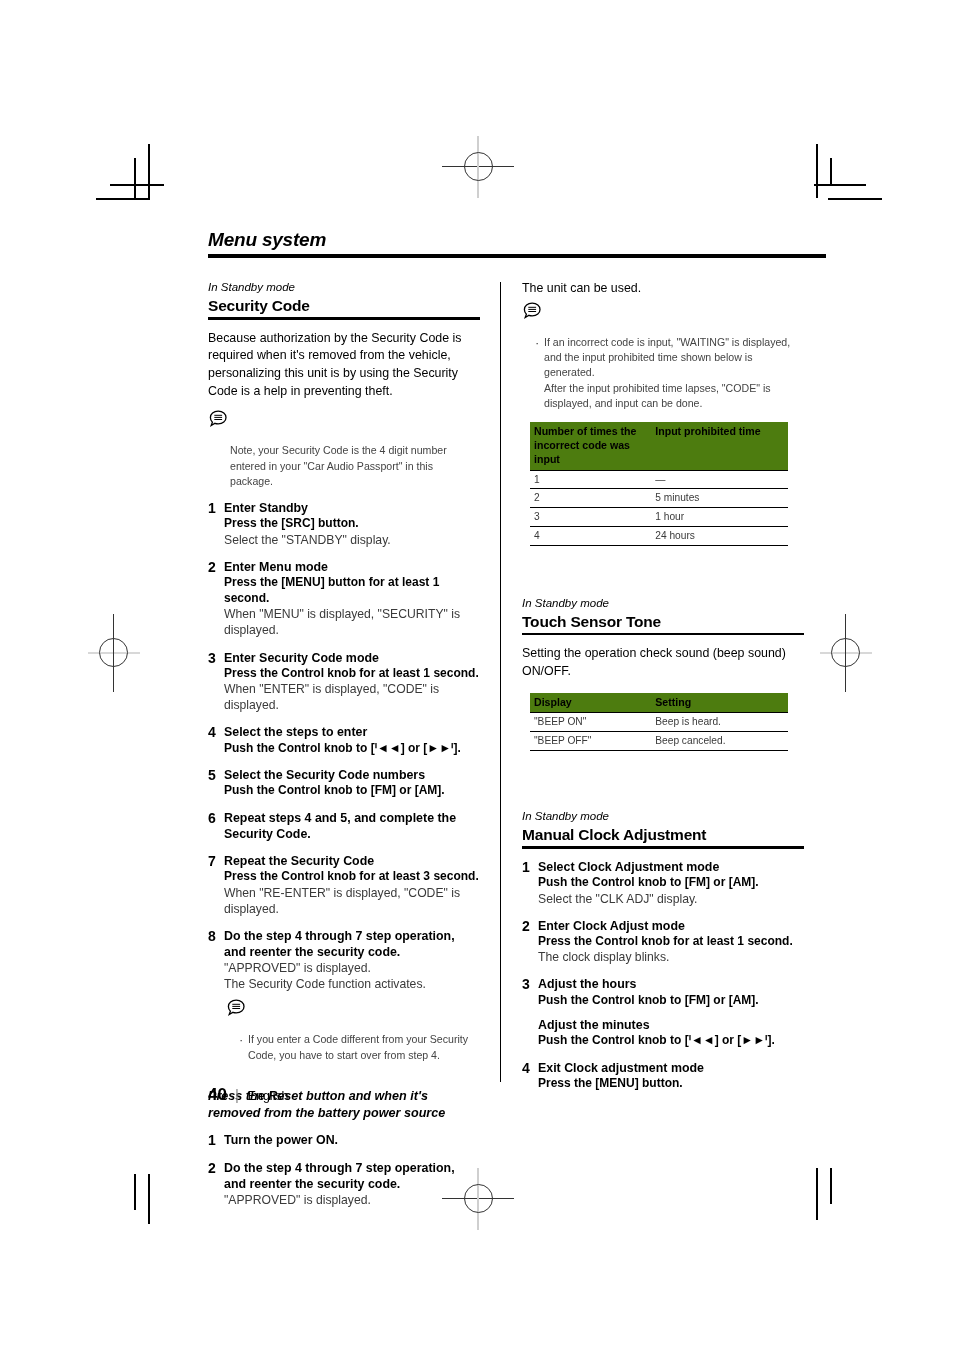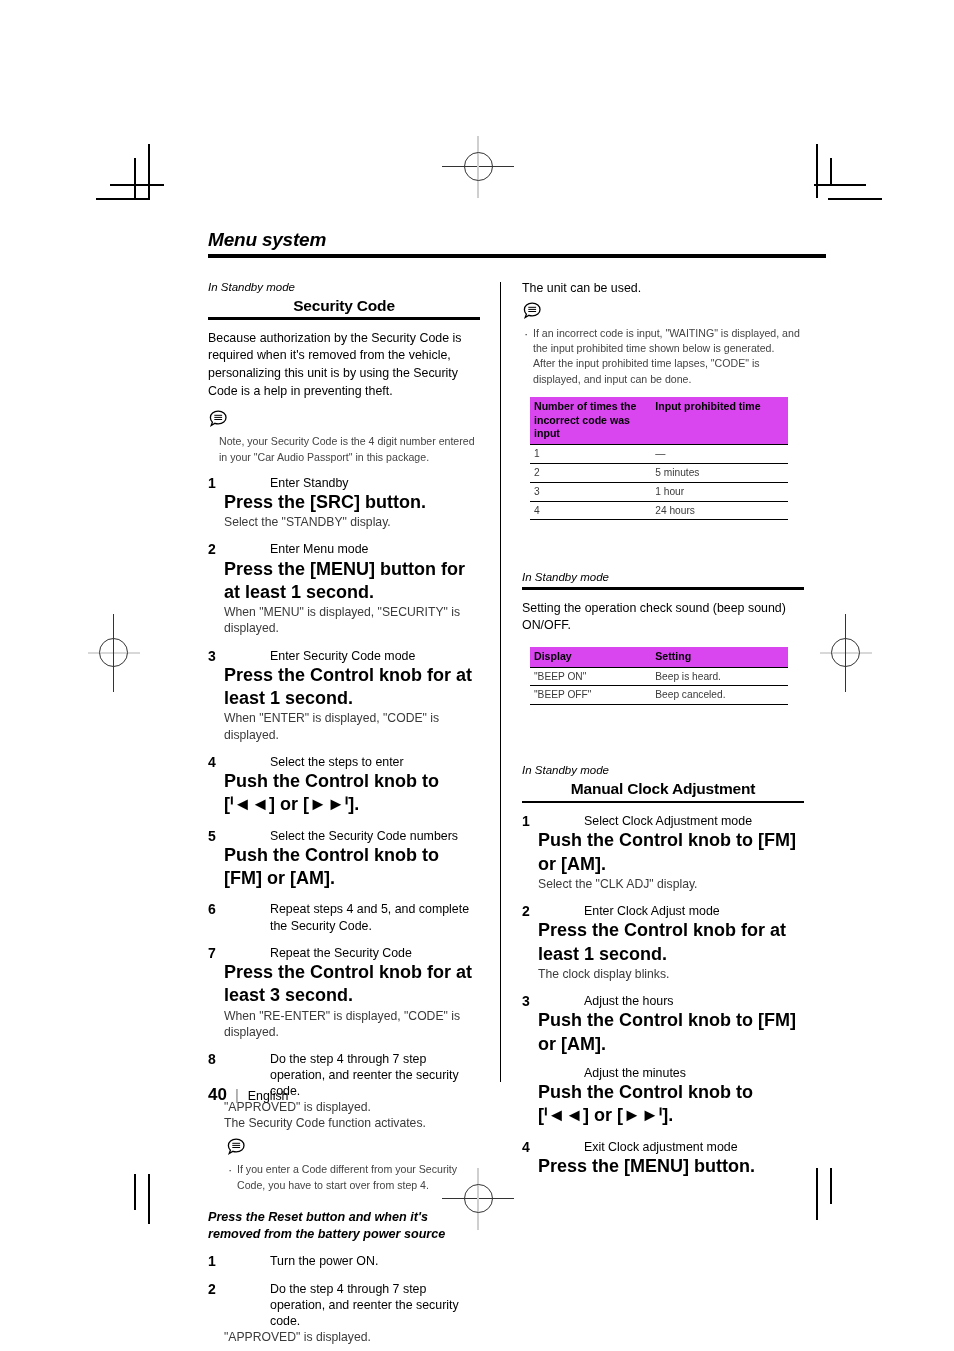--- a/index.html
+++ b/index.html
@@ -79,7 +79,6 @@
     margin: 0;
     letter-spacing: -0.2px;
     line-height: 1.25;
-    text-align: center;
   }
   .sect-rule {
     height: 2.5px;

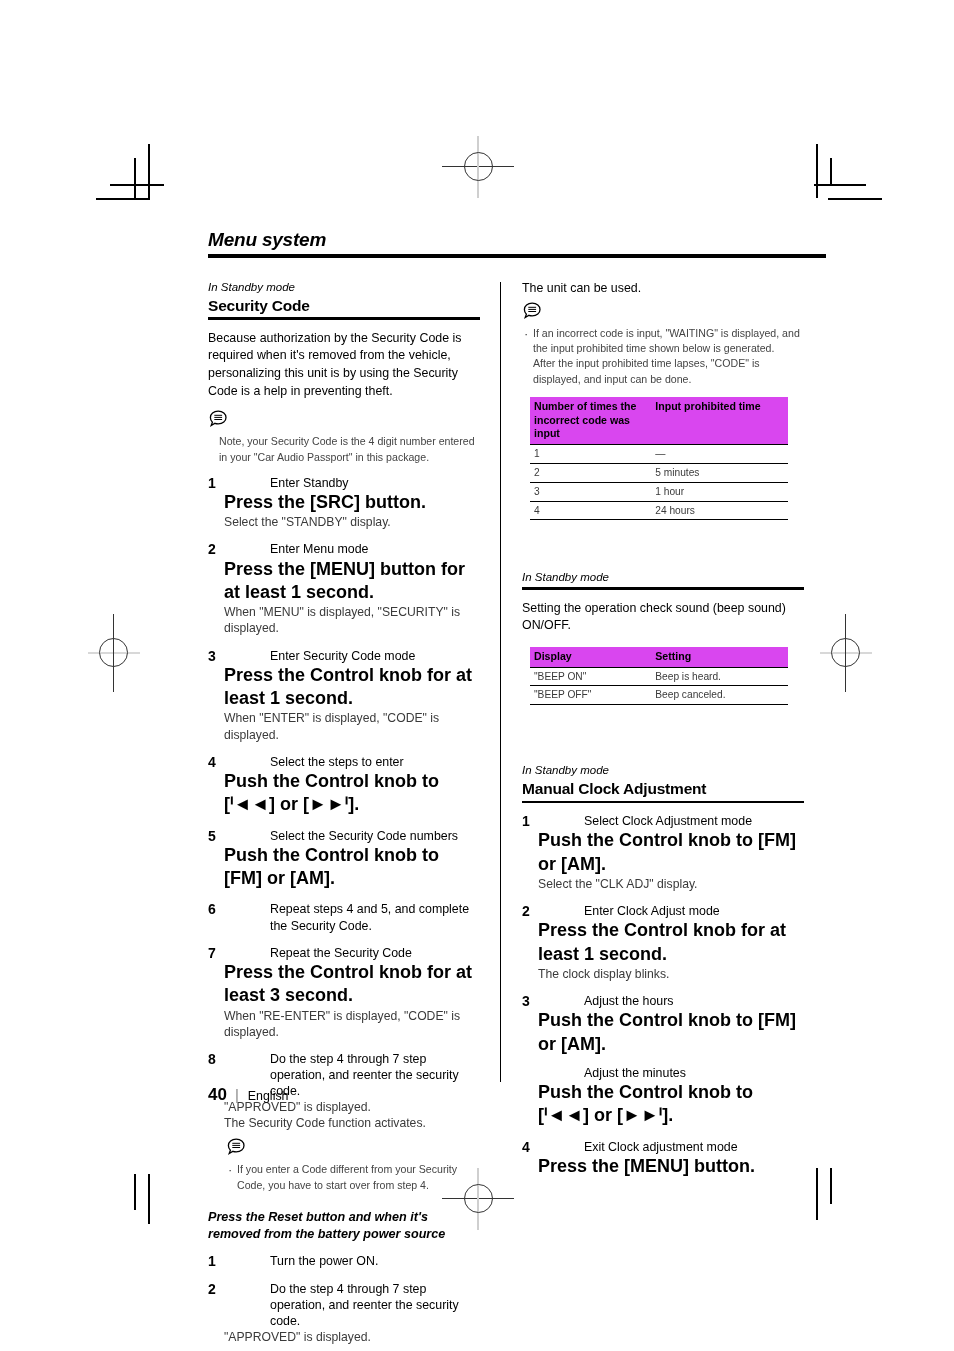--- a/index.html
+++ b/index.html
@@ -95,7 +95,7 @@
   
   .note-block { margin: 4px 0 10px 0; }
   .note-icon { display: block; margin: 0 0 2px 1px; }
-  .note-list { margin: 0; padding: 0; list-style: none; }
+  .note-list { margin: 11px; padding: 0; list-style: none; }
   .note-list li {
     font-size: 10.6px;
     line-height: 1.45;

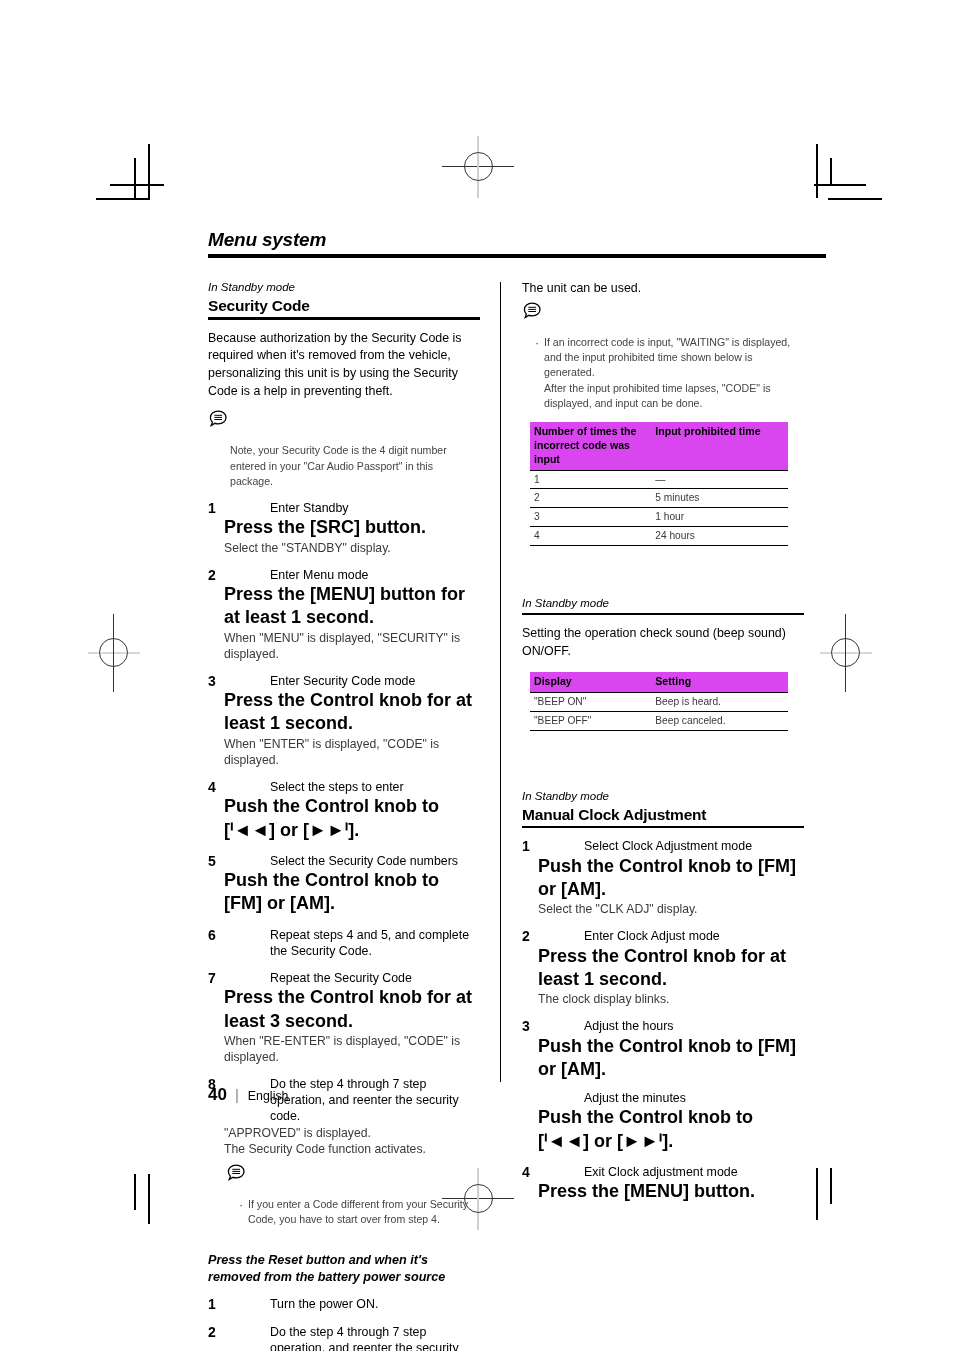--- a/index.html
+++ b/index.html
@@ -163,7 +163,7 @@
     margin: 6px 0 12px 0;
   }
   table.kt th {
-    background: #d946ef;
+    background: #4d7c0f;
     font-size: 10.6px;
     font-weight: bold;
     text-align: left;

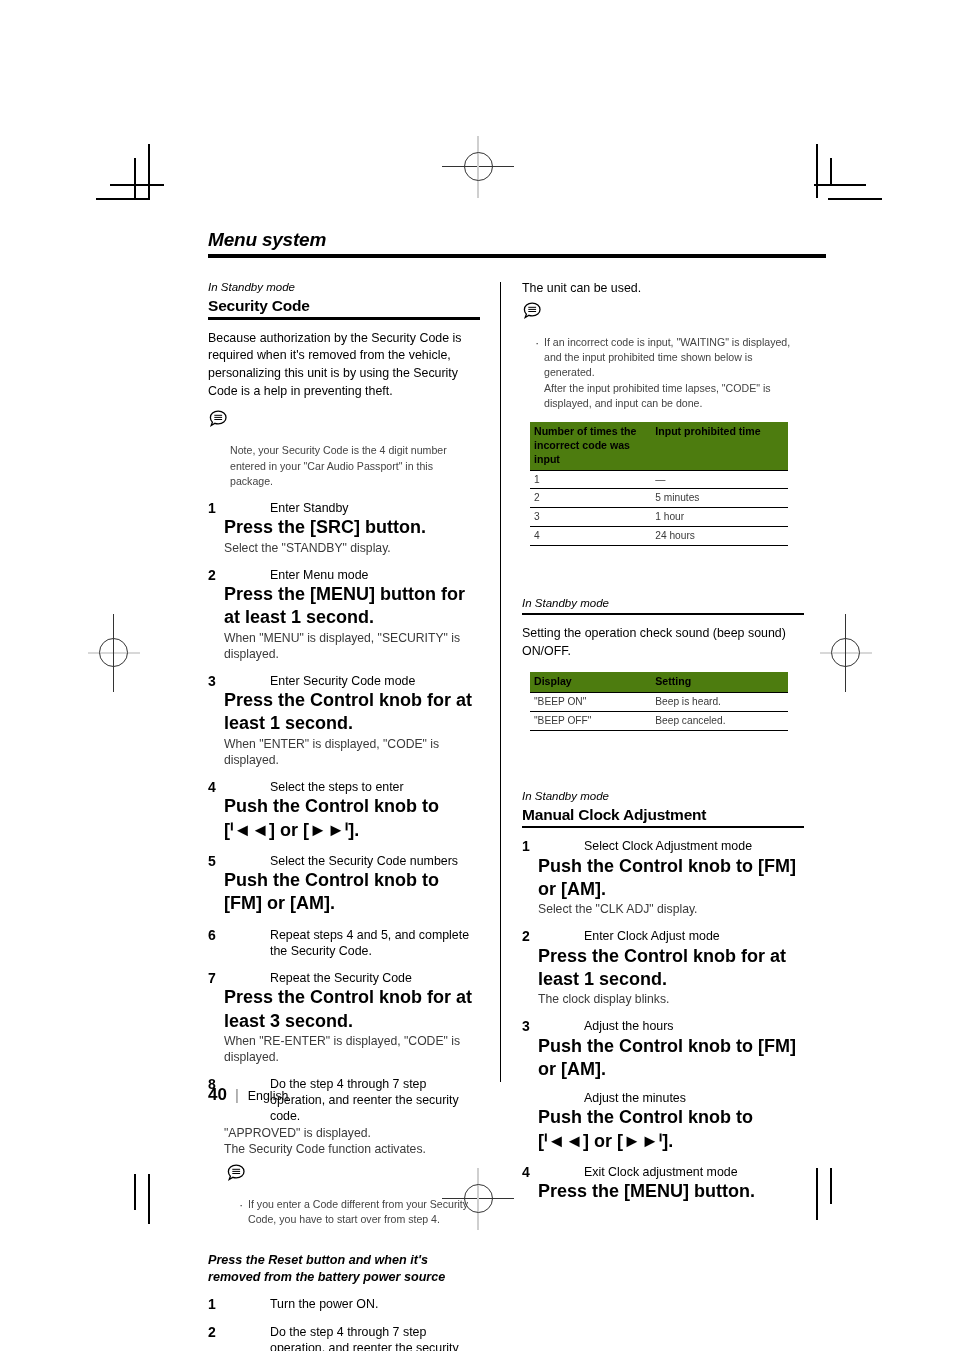--- a/index.html
+++ b/index.html
@@ -129,9 +129,8 @@
   .step-body { flex: 1; }
   .step-title {
     font-size: 12.4px;
-    font-weight: normal;
+    font-weight: bold;
     line-height: 1.3;
-    margin-left: 46px;
   }
   .step-sub {
     font-size: 18px;

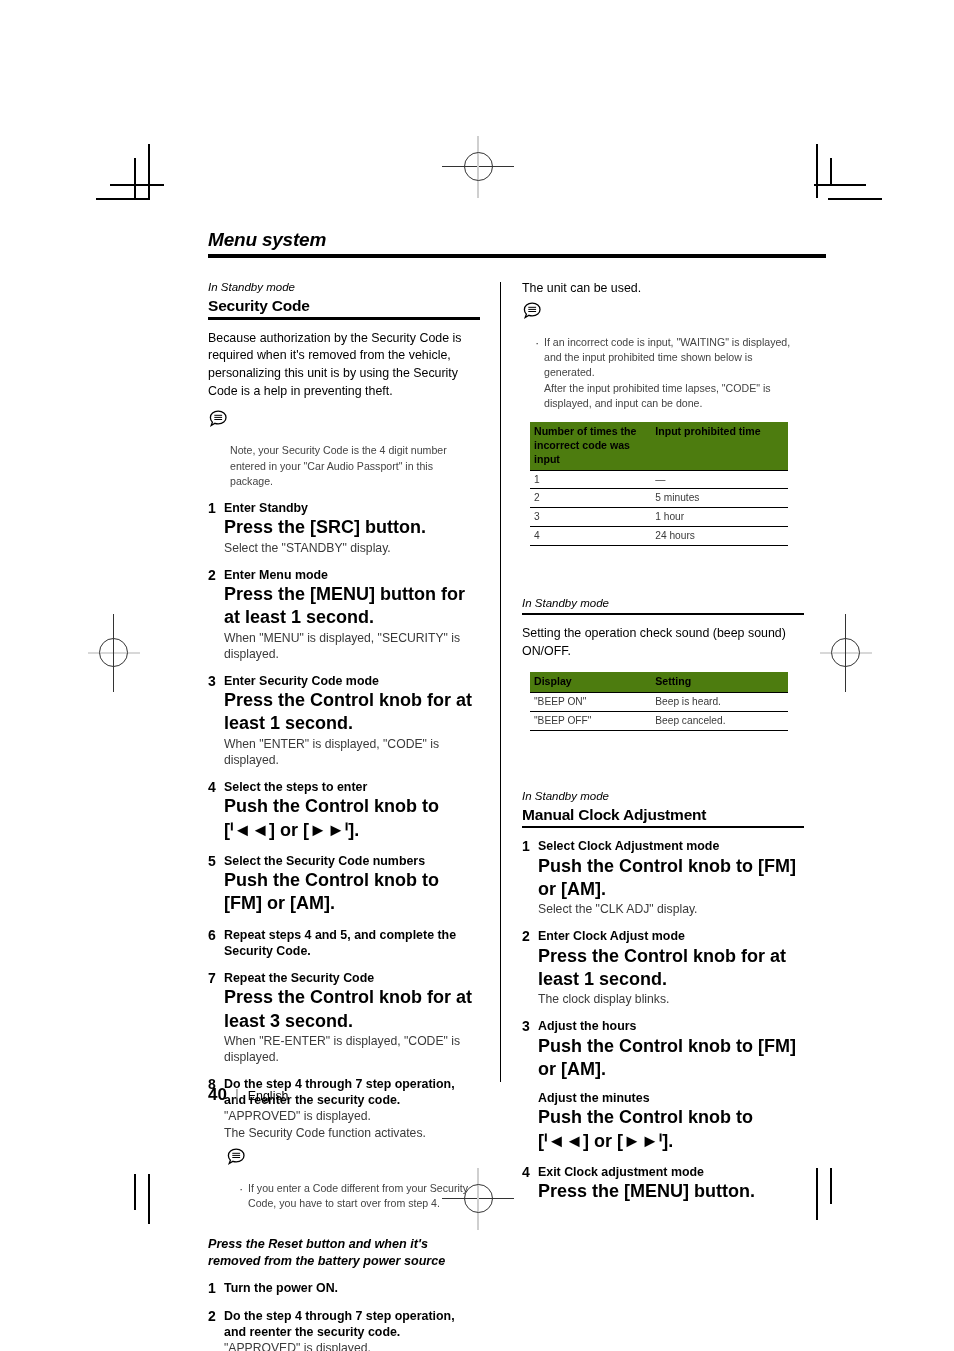--- a/index.html
+++ b/index.html
@@ -133,7 +133,7 @@
     line-height: 1.3;
   }
   .step-sub {
-    font-size: 18px;
+    font-size: 12px;
     font-weight: bold;
     line-height: 1.3;
   }

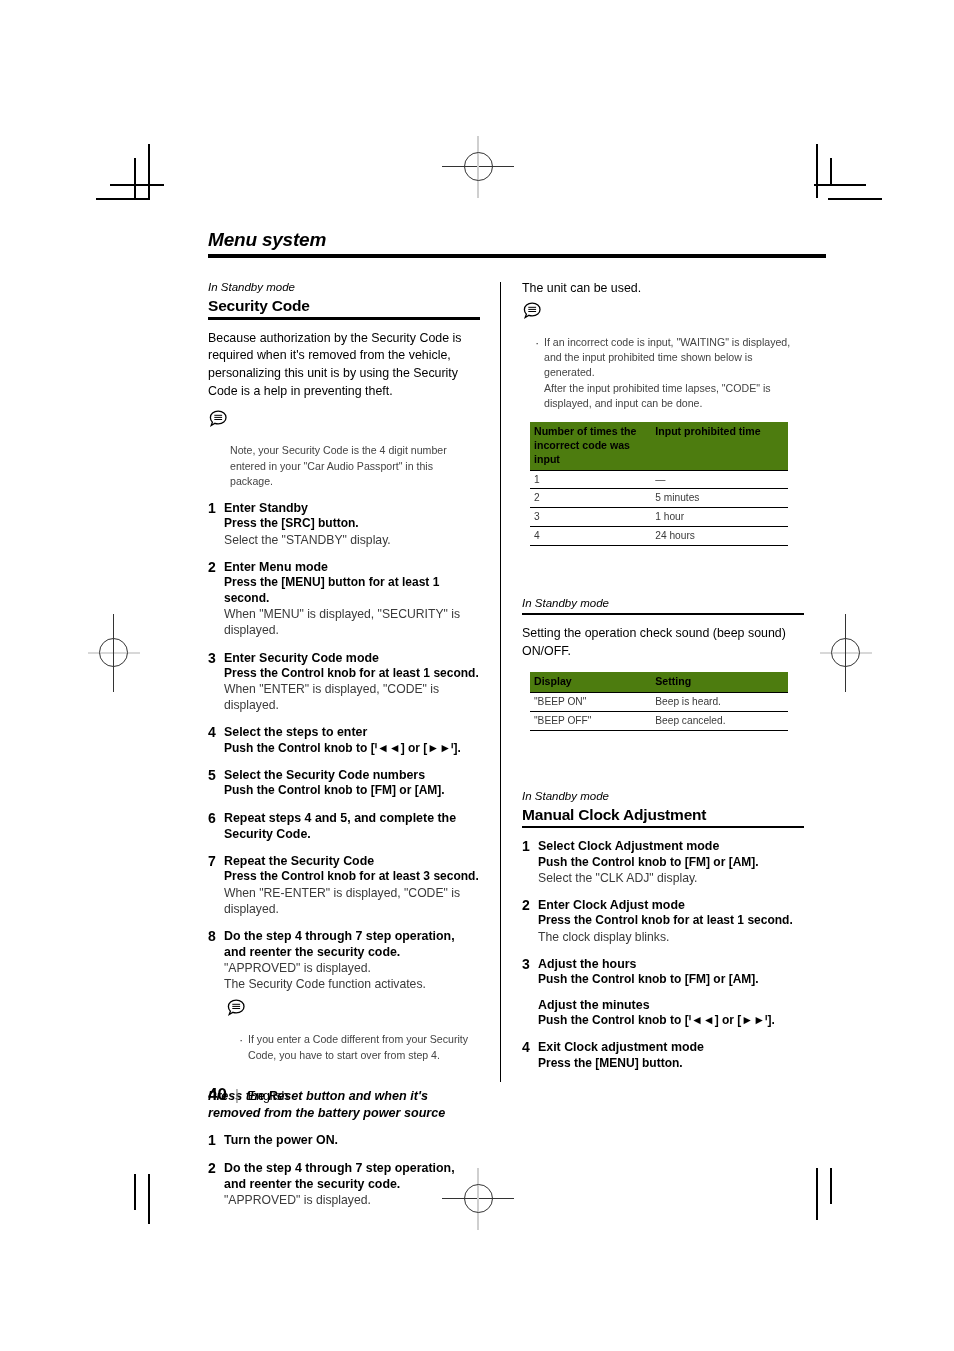--- a/index.html
+++ b/index.html
@@ -425,6 +425,7 @@
       <div style="height:38px;"></div>
 
       <div class="eyebrow">In Standby mode</div>
+      <h2 class="sect">Touch Sensor Tone</h2>
       <div class="sect-rule"></div>
 
       <p class="body" style="margin-bottom:12px;">Setting the operation check sound (beep sound) ON/OFF.</p>

